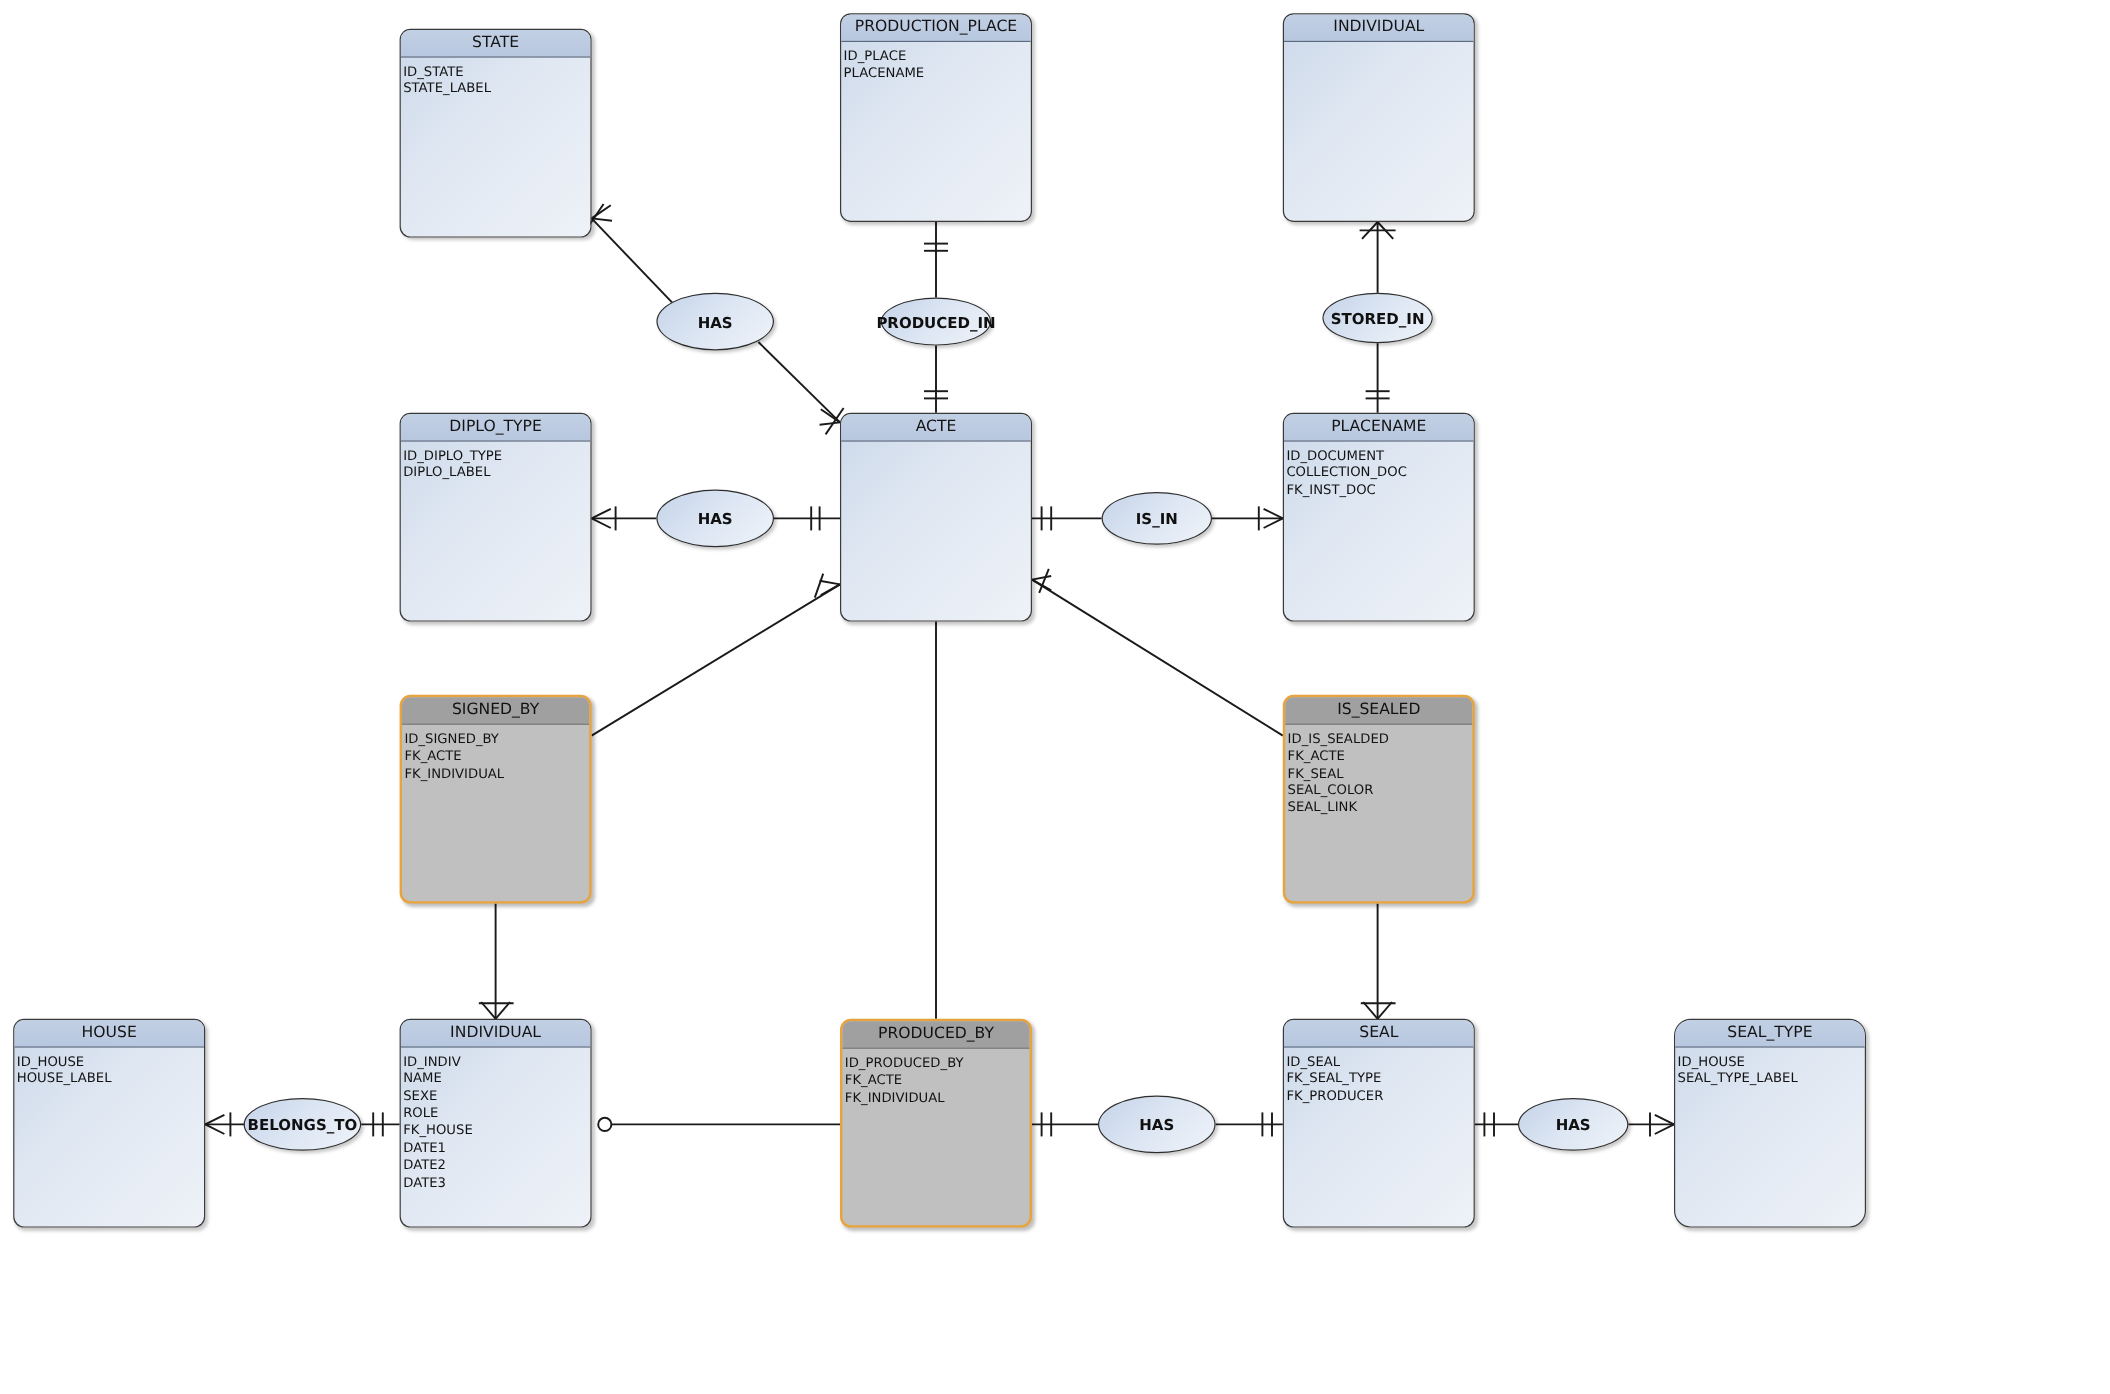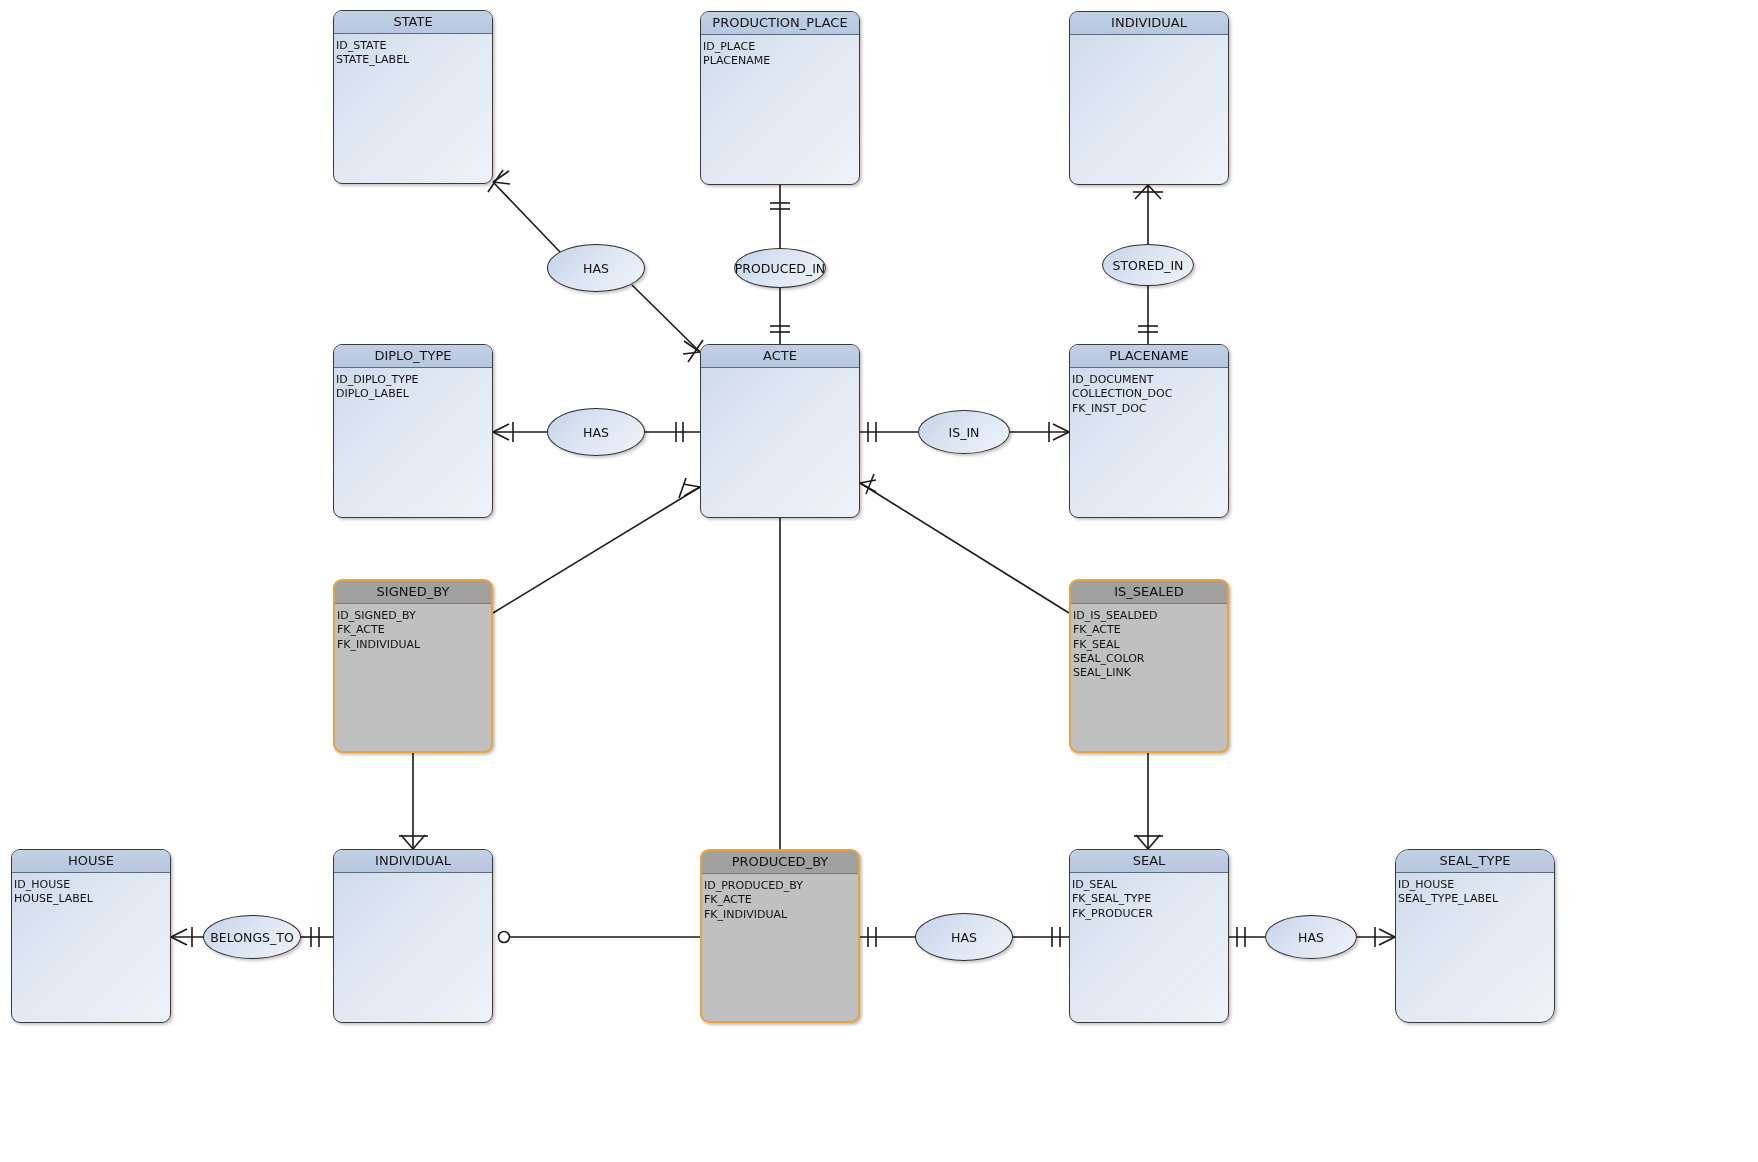--- a/index.html
+++ b/index.html
@@ -169,7 +169,7 @@
   </svg>
 
   <div id="entity-layer">
-      <div class="entity" style="left: 333px; top: 10px; width: 160px; height: 174px;">
+      <div class="entity" style="left: 333px; top: 24px; width: 160px; height: 174px;">
         <div class="hdr">STATE</div>
         <div class="attrs">
           <div>ID_STATE</div>

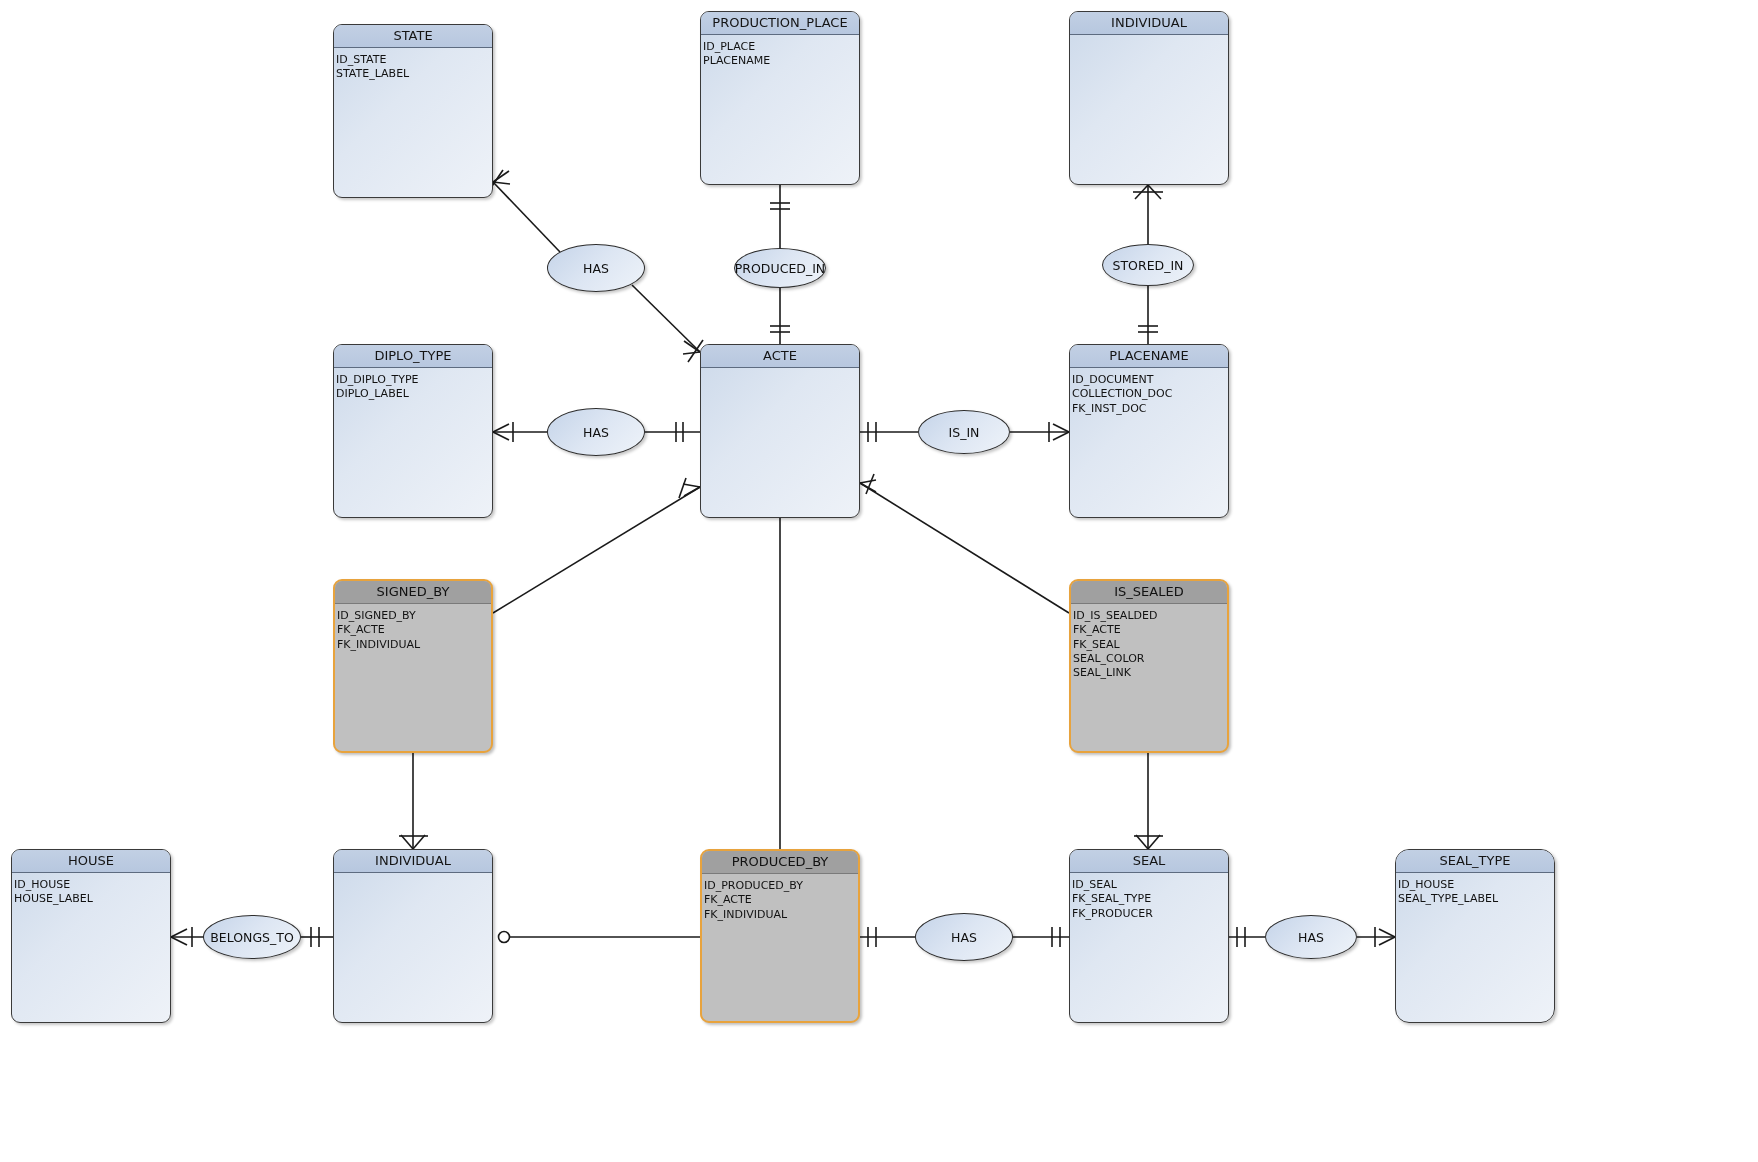--- a/index.html
+++ b/index.html
@@ -26,7 +26,7 @@
        background:linear-gradient(135deg,#c5d4e9 0%,#dde6f3 50%,#eef3f9 100%);
        display:flex;align-items:center;justify-content:center;
        font-size:12.5px;color:#101010;white-space:nowrap;
-       box-shadow:2px 2px 3px rgba(0,0,0,.22);}
+       box-shadow:2px 2px 3px rgba(0,0,0,.22);font-weight:bold;}
 </style>
 </head>
 <body>

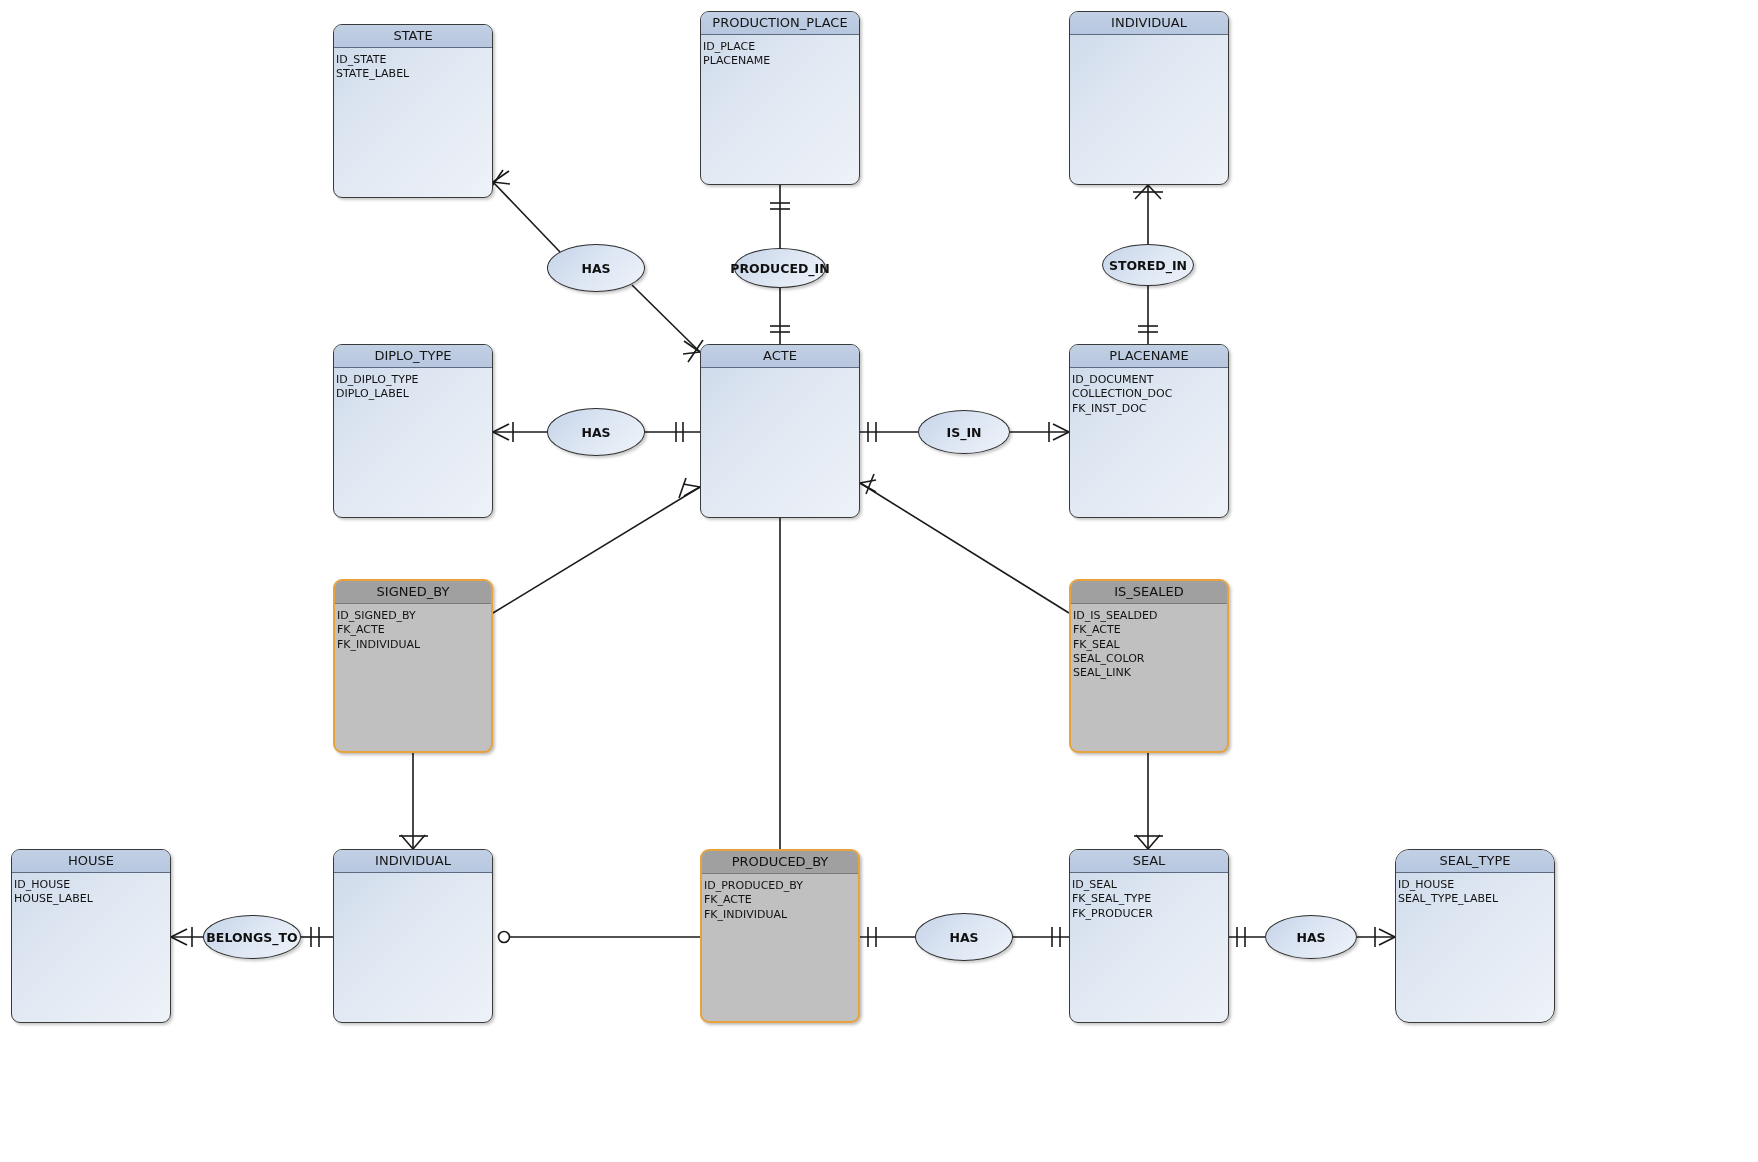--- a/index.html
+++ b/index.html
@@ -231,6 +231,16 @@
       </div>
       <div class="entity" style="left: 333px; top: 849px; width: 160px; height: 174px;">
         <div class="hdr">INDIVIDUAL</div>
+        <div class="attrs">
+          <div>ID_INDIV</div>
+          <div>NAME</div>
+          <div>SEXE</div>
+          <div>ROLE</div>
+          <div>FK_HOUSE</div>
+          <div>DATE1</div>
+          <div>DATE2</div>
+          <div>DATE3</div>
+        </div>
       </div>
       <div class="entity assoc" style="left: 700px; top: 849px; width: 160px; height: 174px;">
         <div class="hdr">PRODUCED_BY</div>

